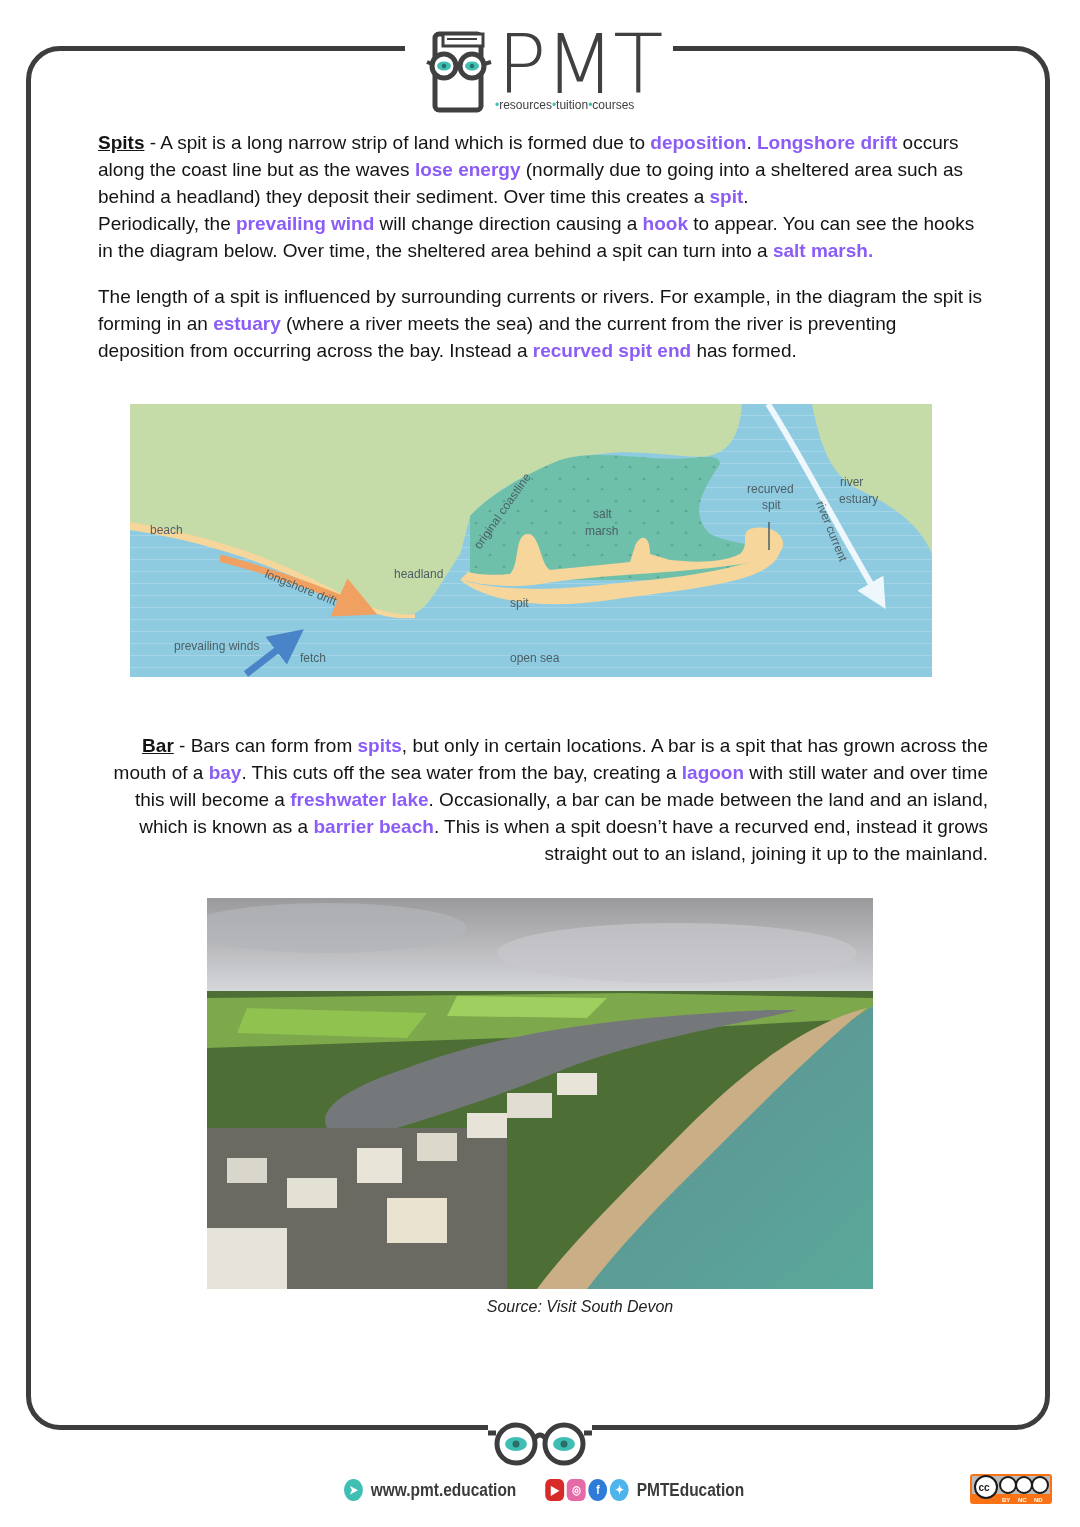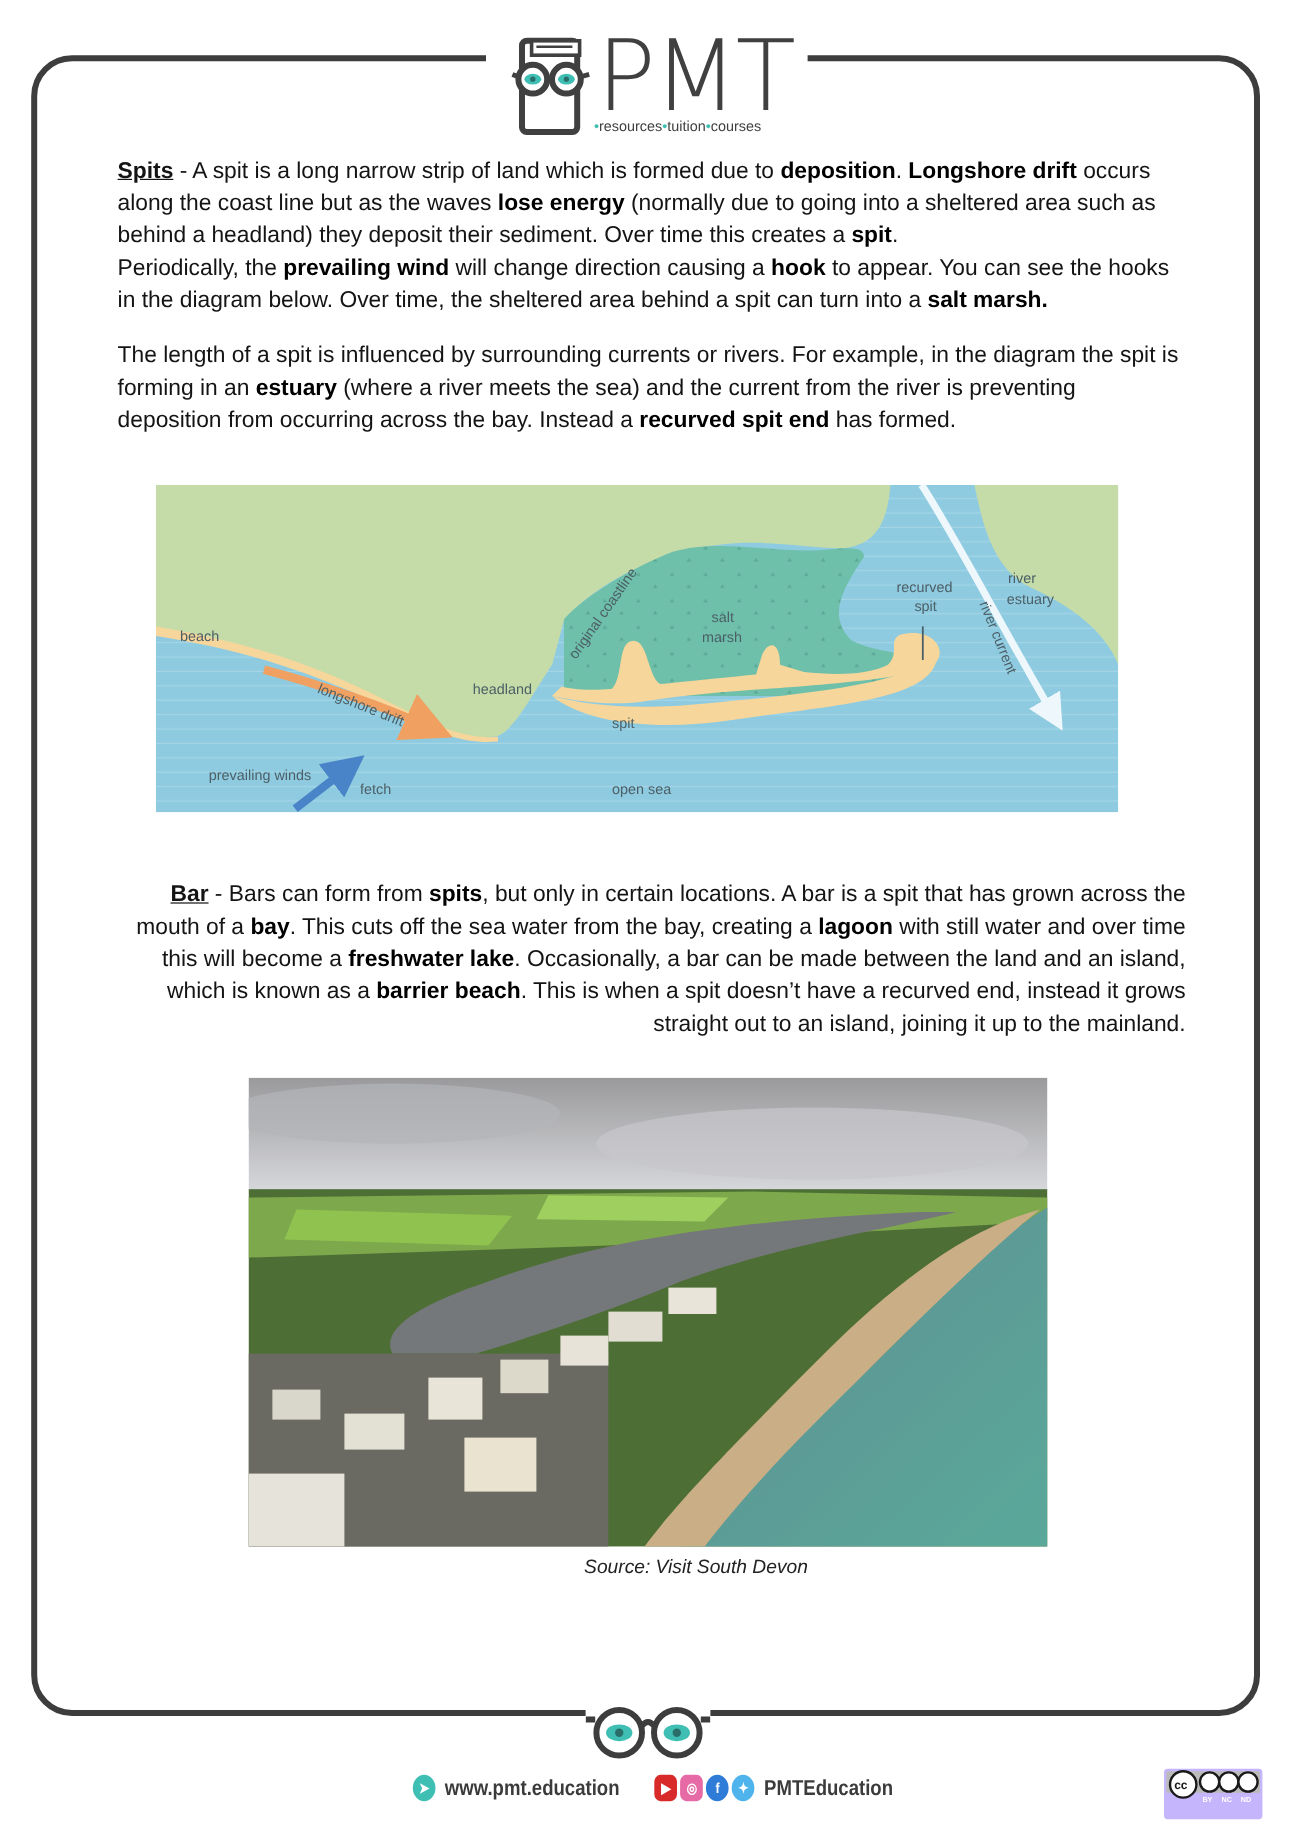--- a/index.html
+++ b/index.html
@@ -13,7 +13,7 @@
 
   .text { position:absolute; left:98px; width:890px; font-size:19px; line-height:27px; color:#141414; }
   .text p { margin:0; }
-  .hl { color:#000000; font-weight:bold; }
+  .hl { color:#8b5cf6; font-weight:bold; }
   .heading { font-weight:bold; text-decoration:underline; }
 
   .diagram { position:absolute; left:130px; top:404px; width:802px; height:273px; overflow:hidden; }

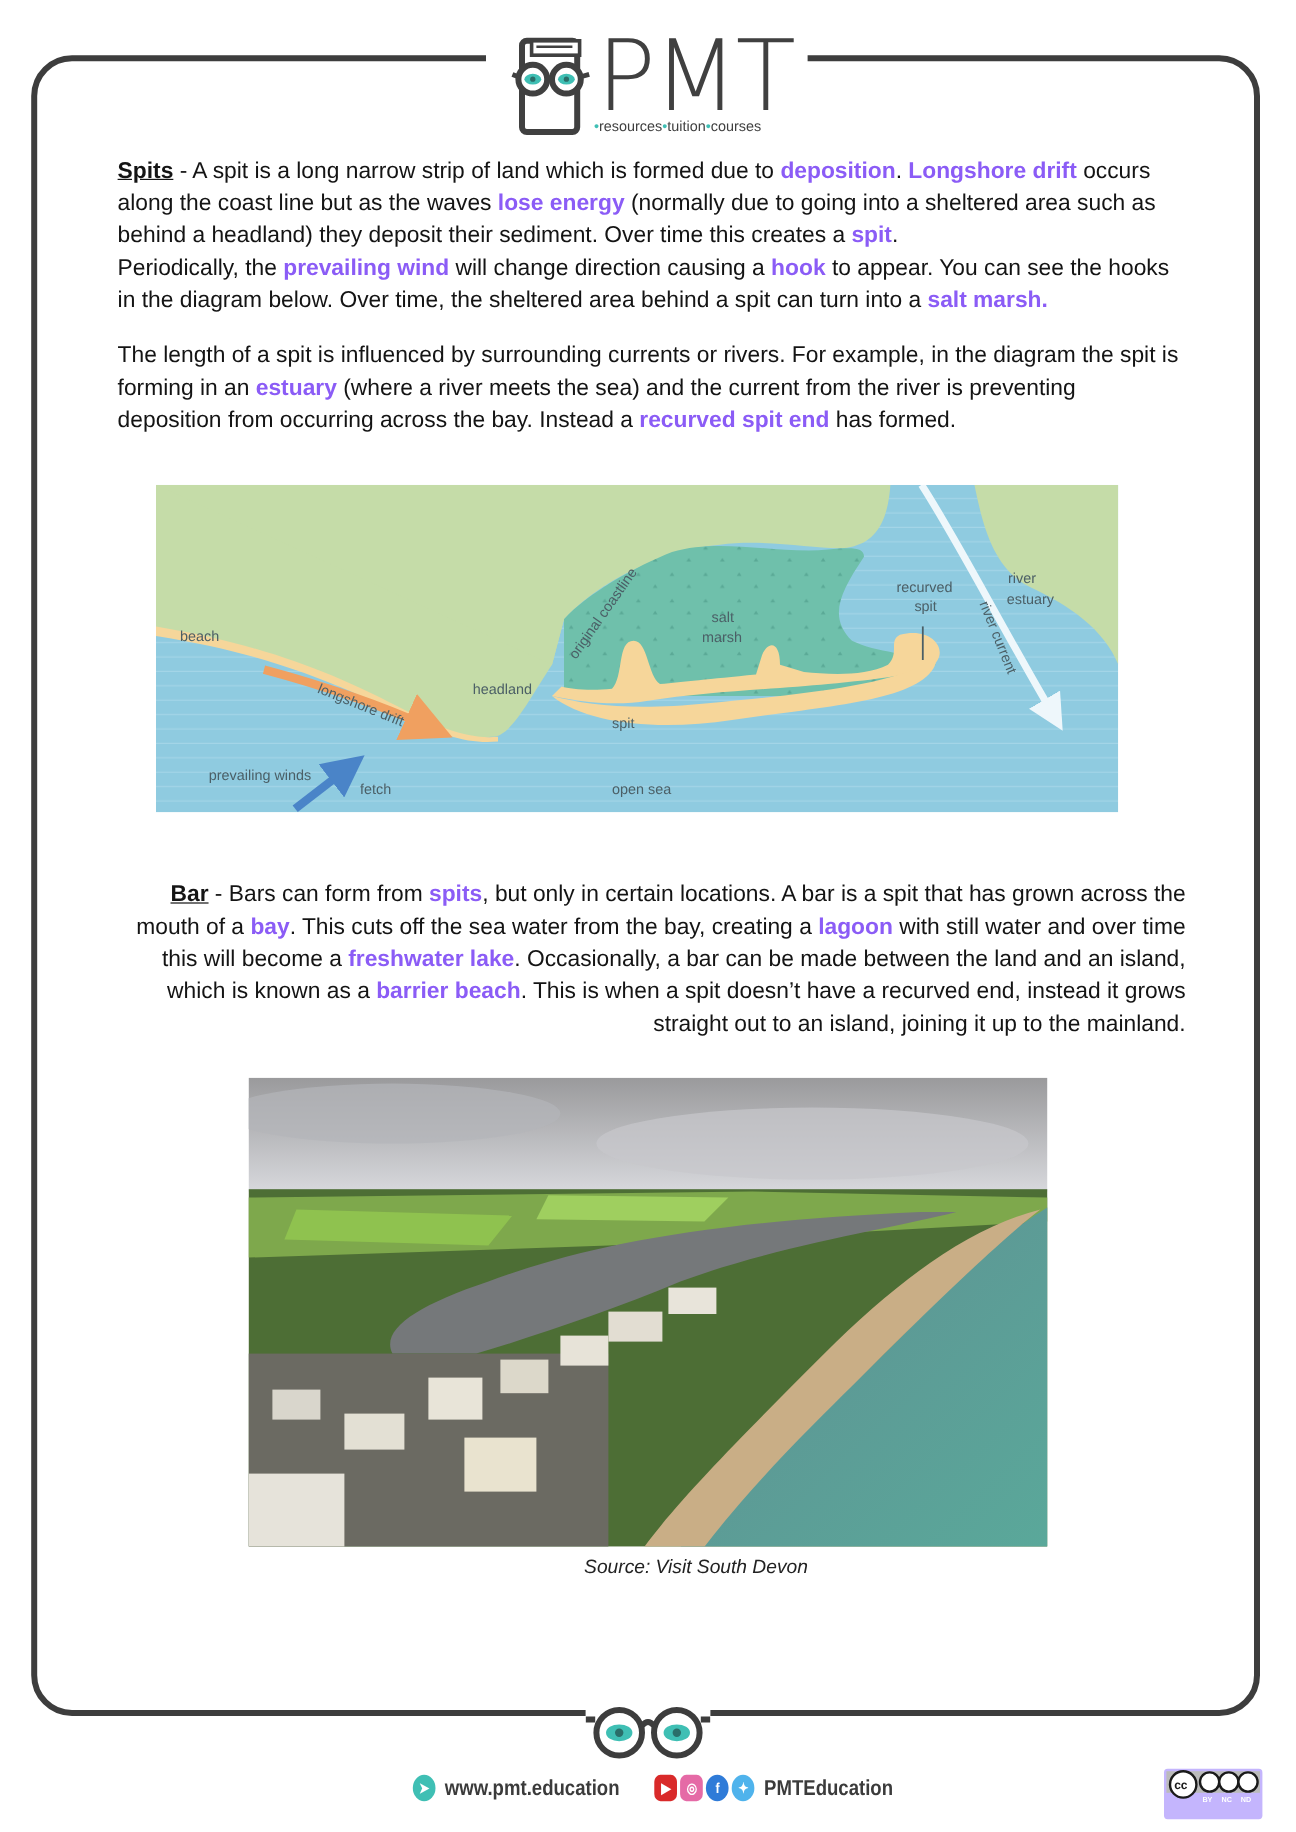--- a/index.html
+++ b/index.html
@@ -26,7 +26,7 @@
   .footer-glasses { position:absolute; left:488px; top:1420px; width:104px; height:46px; background:#fff; }
   .footer { position:absolute; top:1476px; left:344px; height:28px; display:flex; align-items:center; font-family:"Liberation Sans", sans-serif; font-weight:bold; font-size:18px; color:#3b3b3b; transform:scaleX(0.86); transform-origin:left center; }
   .footer .ico { width:22px; height:22px; border-radius:50%; display:inline-flex; align-items:center; justify-content:center; color:#fff; font-size:12px; margin-right:3px; }
-  .cc { position:absolute; left:970px; top:1474px; width:82px; height:42px; background:#c4b5fd; border-radius:3px; }
+  .cc { position:absolute; left:970px; top:1474px; width:82px; height:30px; background:#f97316; border-radius:3px; }
 </style>
 </head>
 <body>

